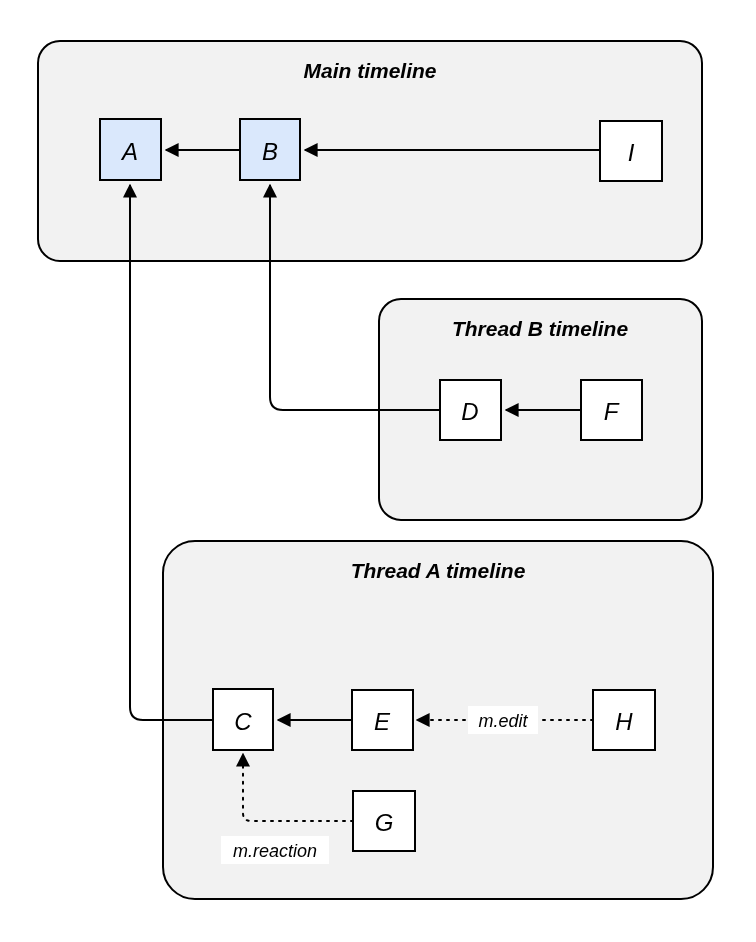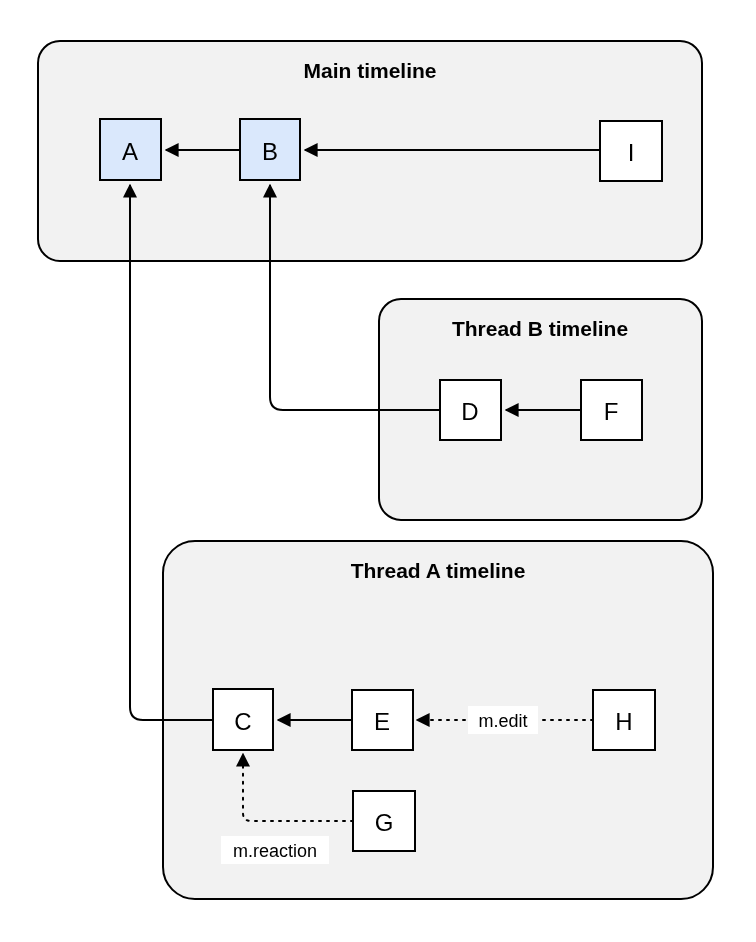--- a/index.html
+++ b/index.html
@@ -3,7 +3,7 @@
 <meta charset="utf-8">
 <style>
   html, body { margin: 0; padding: 0; background: #ffffff; }
-  .stage { width: 743px; height: 942px; position: relative; background: #ffffff; }
+  .stage { width: 743px; height: 942px; position: relative; background: #ffffff; font-style: italic; }
   svg { display: block; font-family: "Liberation Sans", sans-serif; }
   .container-box { stroke: #000000; stroke-width: 2; }
   .node-box { stroke: #000000; stroke-width: 2; }

